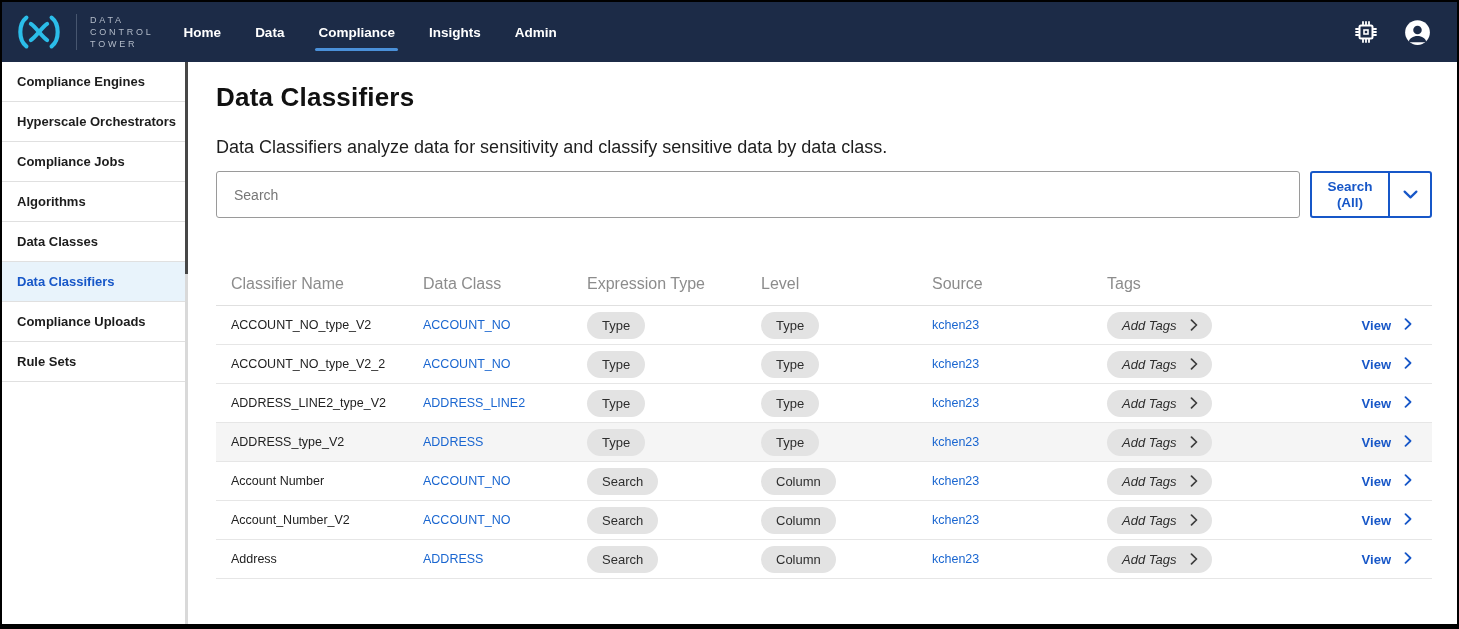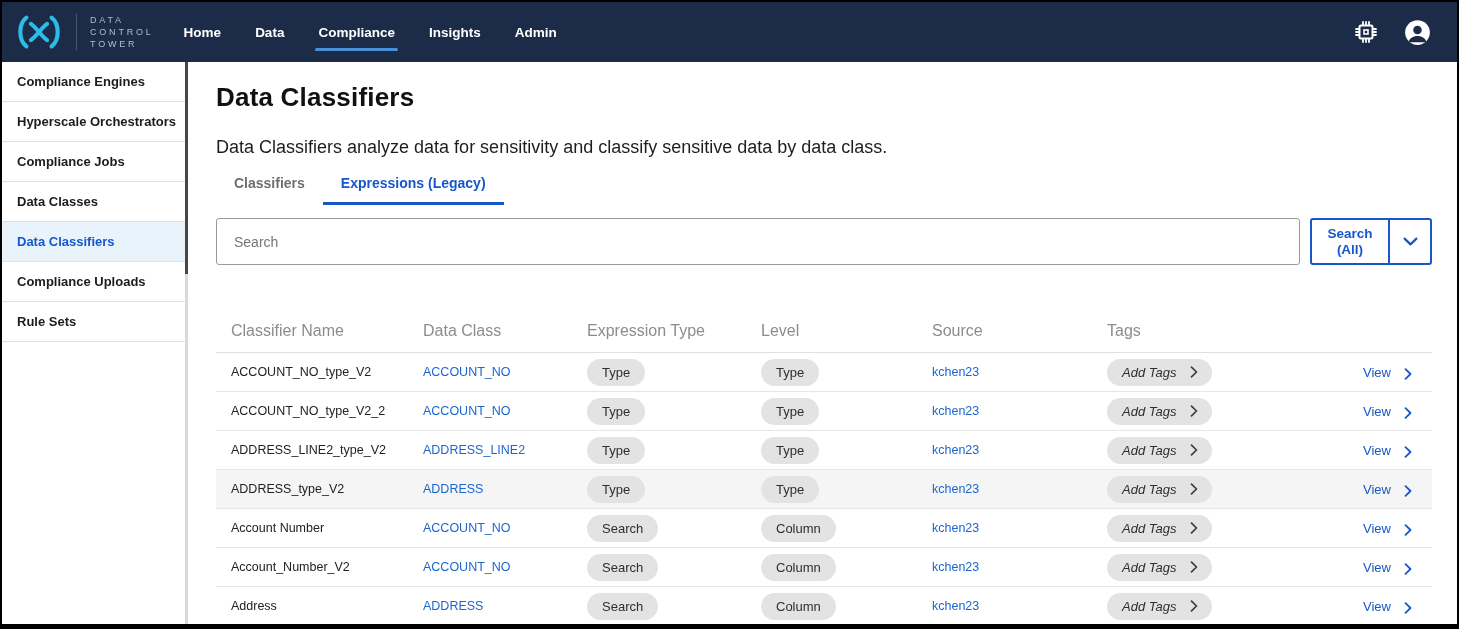--- a/index.html
+++ b/index.html
@@ -174,14 +174,6 @@
       <h1 class="page-title">Data Classifiers</h1>
       <p class="page-desc">Data Classifiers analyze data for sensitivity and classify sensitive data by data class.</p>
 
-      <div class="tabs" id="tabs">
-          <div class="tab">
-    <span>Classifiers</span>
-  </div>
-          <div class="tab active">
-    <span>Expressions (Legacy)</span>
-  </div>
-        </div>
 
       <div class="search-row">
         <input class="search-input" type="text" placeholder="Search" style="">

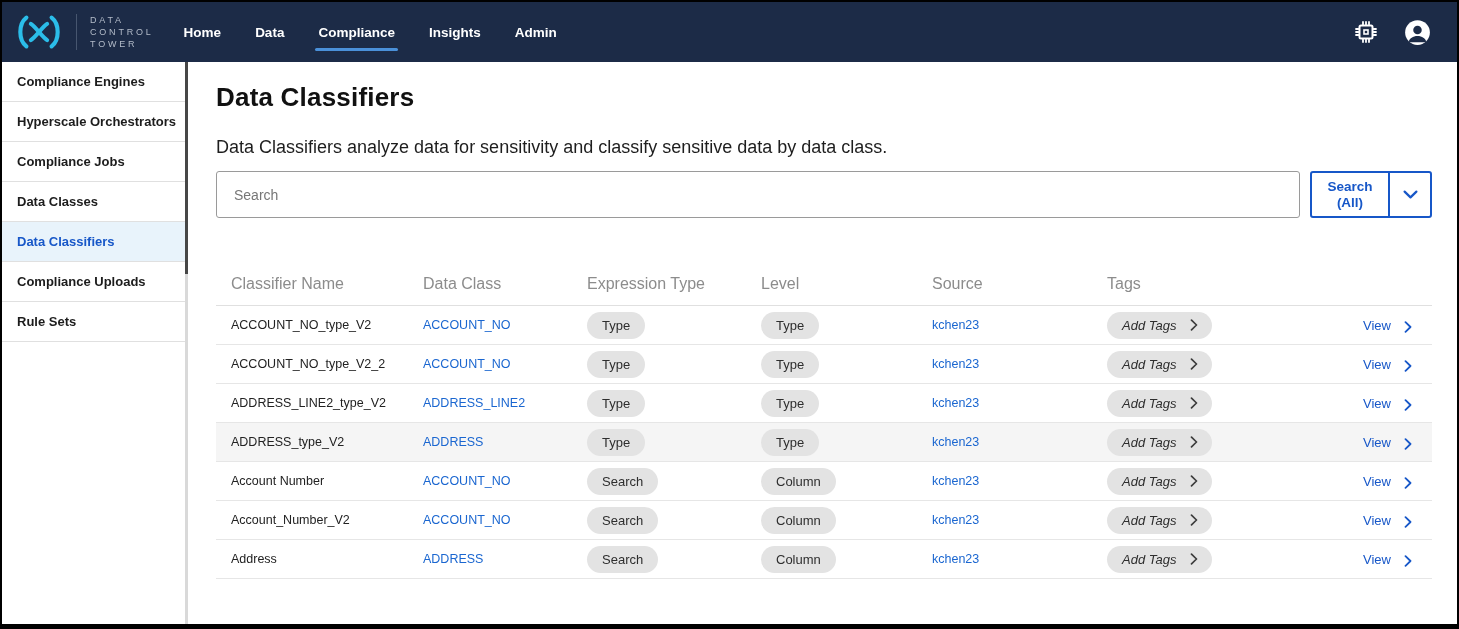--- a/index.html
+++ b/index.html
@@ -154,6 +154,9 @@
     <span>Compliance Jobs</span>
   </div>
         <div class="side-item">
+    <span>Algorithms</span>
+  </div>
+        <div class="side-item">
     <span>Data Classes</span>
   </div>
         <div class="side-item active">

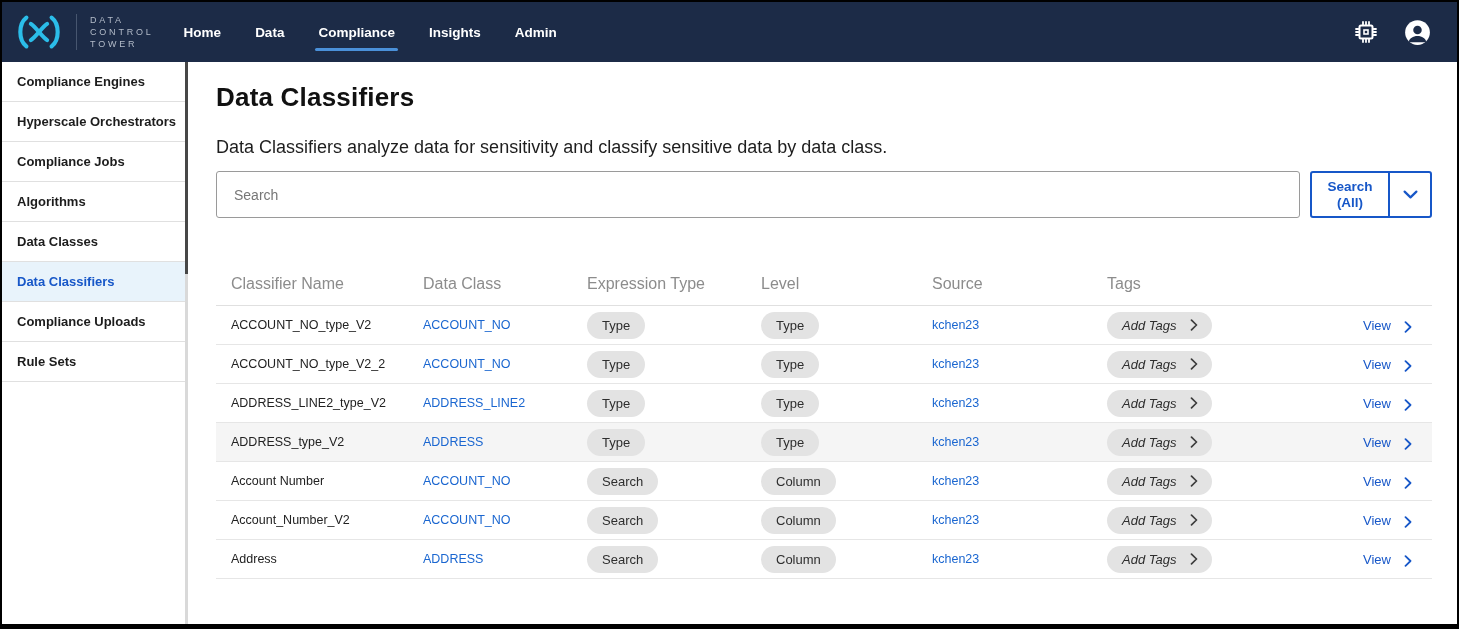--- a/index.html
+++ b/index.html
@@ -69,8 +69,8 @@
           font-family:inherit; }
   .pill-btn { gap:14px; cursor:pointer; padding:6px 14px 6px 15px;font-style:italic; }
   .td-view { display:flex; justify-content:flex-end; padding-right:20px; }
-  .view-link { display:inline-flex; align-items:flex-end; gap:13px; color:var(--brand_blue,#1757c8);
-               font-weight:normal; font-size:13px; cursor:pointer; text-decoration:none; }
+  .view-link { display:inline-flex; align-items:flex-start; gap:13px; color:var(--brand_blue,#1757c8);
+               font-weight:bold; font-size:13px; cursor:pointer; text-decoration:none; }
 </style>
 </head>
 <body>

